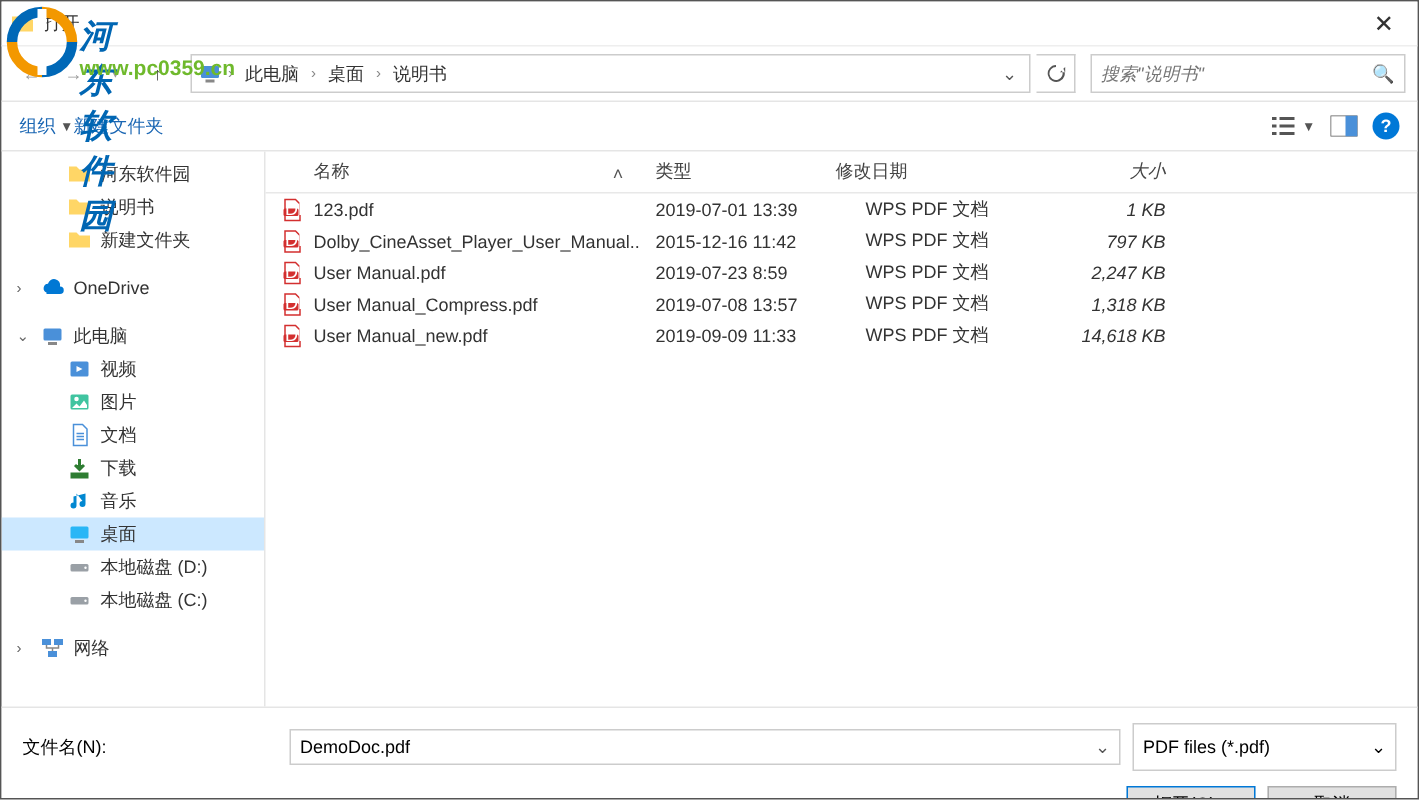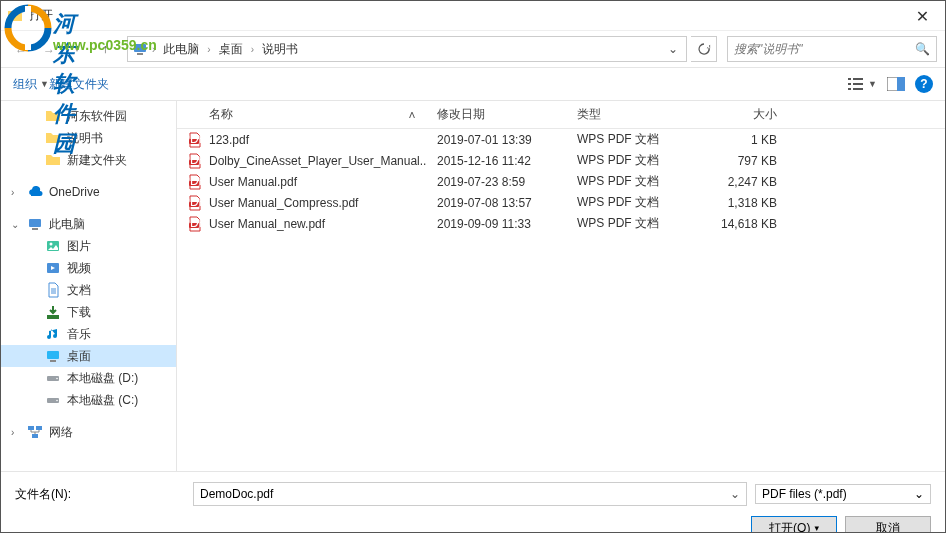--- a/index.html
+++ b/index.html
@@ -266,8 +266,8 @@
           <span>名称</span>
           <span class="sort-arrow" style="margin-left:auto">˄</span>
         </div>
+      <div class="col col-type">类型</div>
       <div class="col col-date">修改日期</div>
-      <div class="col col-type">类型</div>
       <div class="col col-size">大小</div>
     </div>
     <div id="file-rows">

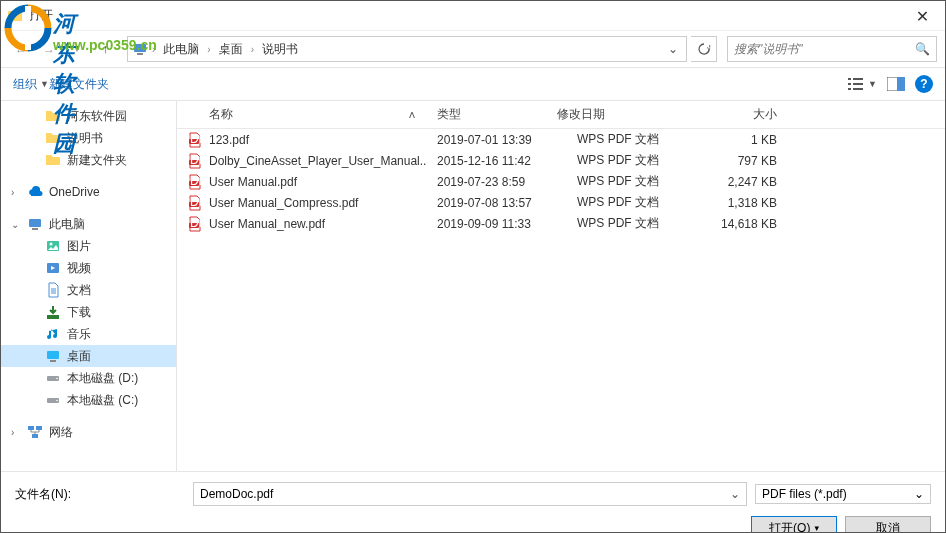--- a/index.html
+++ b/index.html
@@ -51,7 +51,7 @@
 .col-name { width: 250px; }
 .col-date { width: 140px; }
 .col-type { width: 120px; }
-.col-size { width: 100px; text-align: right; justify-content: flex-end; }
+.col-size { width: 100px; text-align: right; justify-content: flex-end; font-style: italic; }
 .fl-row { display: flex; height: 21px; align-items: center; }
 .fl-row .col { padding: 0 10px; color: #333; white-space: nowrap; overflow: hidden; text-overflow: ellipsis; }
 .fl-row .col-name { display: flex; align-items: center; gap: 6px; }

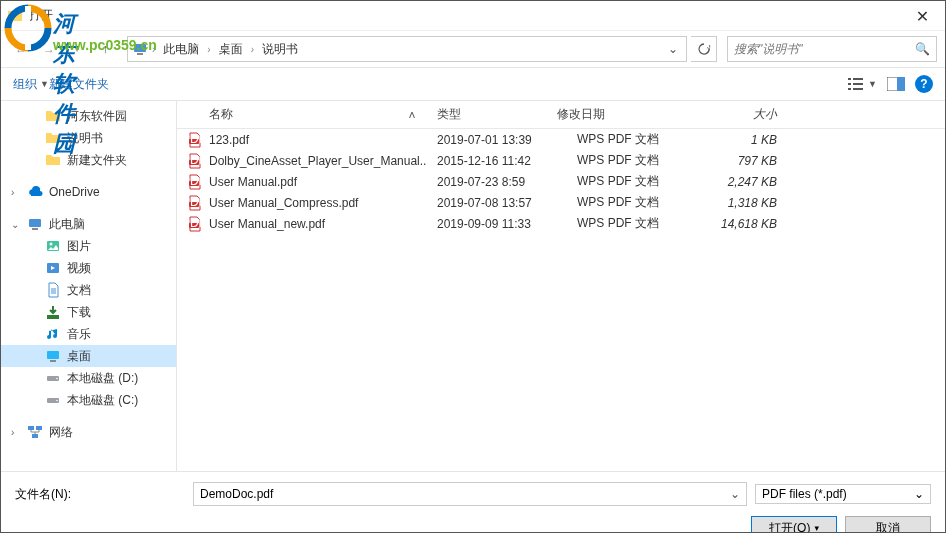--- a/index.html
+++ b/index.html
@@ -192,18 +192,18 @@
     <div id="pc-items">
         <div class="tree-item l2">
           <svg class="tree-icon" viewBox="0 0 16 16">
+            <rect x="2" y="3" width="12" height="10" fill="#4a90d9" rx="1"></rect>
+            <polygon points="6,6 6,10 10,8" fill="#fff"></polygon>
+          </svg>
+          <span>视频</span>
+        </div>
+        <div class="tree-item l2">
+          <svg class="tree-icon" viewBox="0 0 16 16">
             <rect x="2" y="3" width="12" height="10" fill="#40c4a0" rx="1"></rect>
             <circle cx="6" cy="6" r="1.5" fill="#fff"></circle>
             <path d="M3 12l3-3 2 2 3-4 2 3v2H3z" fill="#fff"></path>
           </svg>
           <span>图片</span>
-        </div>
-        <div class="tree-item l2">
-          <svg class="tree-icon" viewBox="0 0 16 16">
-            <rect x="2" y="3" width="12" height="10" fill="#4a90d9" rx="1"></rect>
-            <polygon points="6,6 6,10 10,8" fill="#fff"></polygon>
-          </svg>
-          <span>视频</span>
         </div>
         <div class="tree-item l2">
           <svg class="tree-icon" viewBox="0 0 16 16">

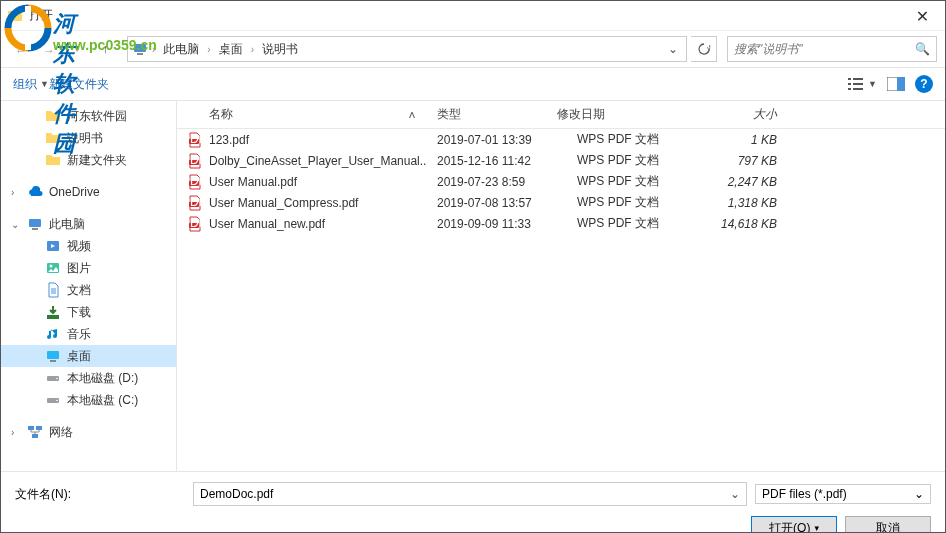--- a/index.html
+++ b/index.html
@@ -63,7 +63,7 @@
 .fn-input { flex: 1; height: 24px; border: 1px solid #ccc; padding: 0 6px; display: flex; align-items: center; }
 .fn-input input { border: none; outline: none; flex: 1; }
 .fn-input .dd { color: #555; }
-.fn-filter { width: 176px; height: 20px; border: 1px solid #ccc; display: flex; align-items: center; padding: 0 6px; justify-content: space-between; }
+.fn-filter { width: 176px; height: 32px; border: 1px solid #ccc; display: flex; align-items: center; padding: 0 6px; justify-content: space-between; }
 .btn-row { display: flex; justify-content: flex-end; gap: 8px; padding-right: 0; }
 .btn { width: 86px; height: 24px; border: 1px solid #adadad; background: #e1e1e1; display: flex; align-items: center; justify-content: center; gap: 2px; }
 .btn.primary { border: 1px solid #0078d7; }

